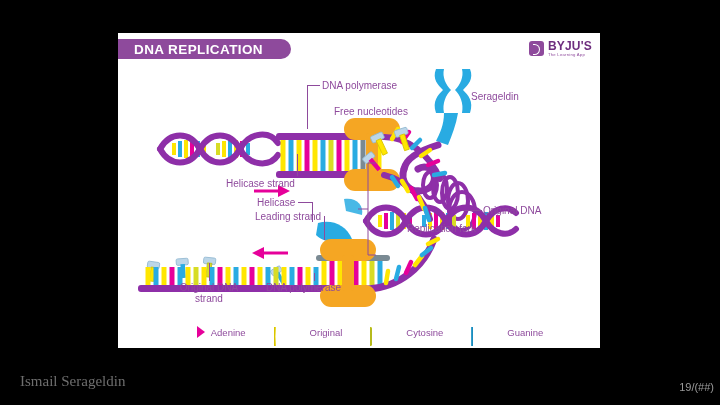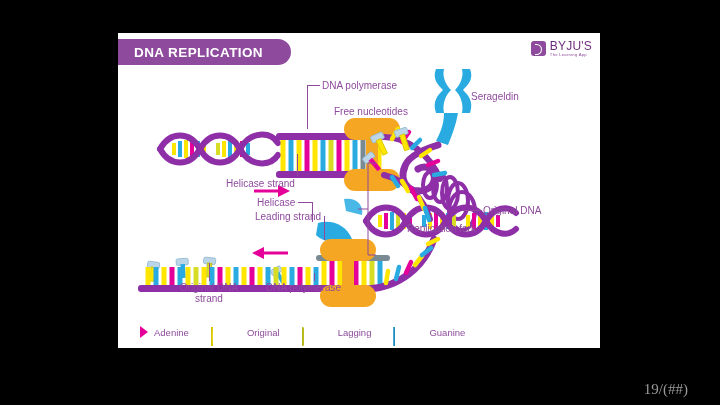--- a/index.html
+++ b/index.html
@@ -26,7 +26,7 @@
   #title-banner {
     position: absolute;
     left: 0px; top: 6px;
-    height: 26px;
+    height: 20px;
     padding: 0 28px 0 16px;
     background: #8e4a9c;
     border-top-right-radius: 13px;

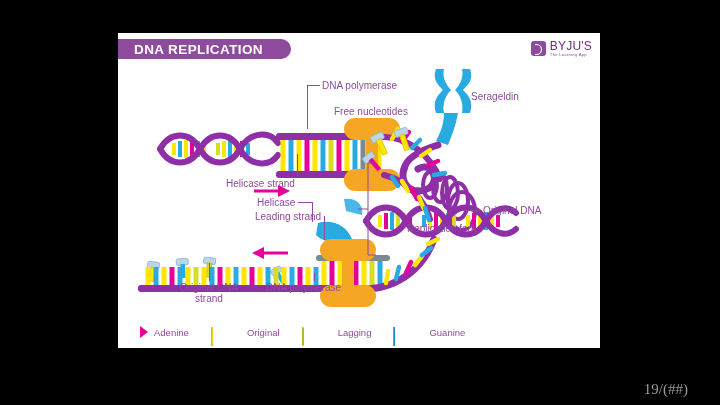--- a/index.html
+++ b/index.html
@@ -63,7 +63,7 @@
   }
   #logo .words { line-height: 1; }
   #logo .brand {
-    font-size: 12px; font-weight: normal;
+    font-size: 12px; font-weight: bold;
     color: #6e2e7e; letter-spacing: .2px;
     display: block;
   }

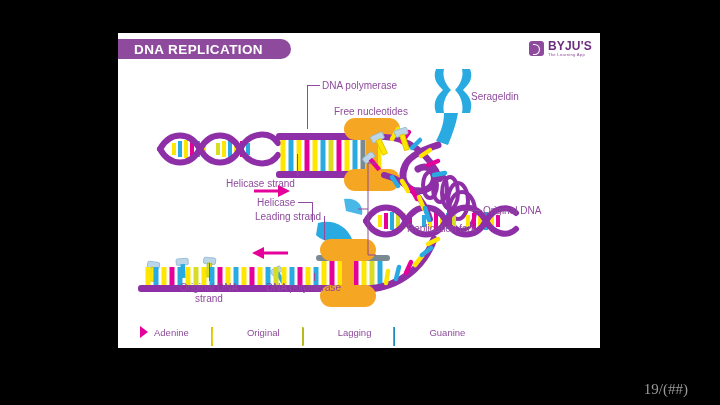--- a/index.html
+++ b/index.html
@@ -89,8 +89,8 @@
   #legend {
     position: absolute;
     left: 0; right: 0; bottom: 10px;
-    display: flex; justify-content: flex-start; align-items: center;
-    gap: 22px;
+    display: flex; justify-content: center; align-items: center;
+    gap: 28px;
   }
   .leg-item { display: flex; align-items: center; gap: 6px; }
   .leg-txt { color: #8e4a9c; font-size: 9.5px; }

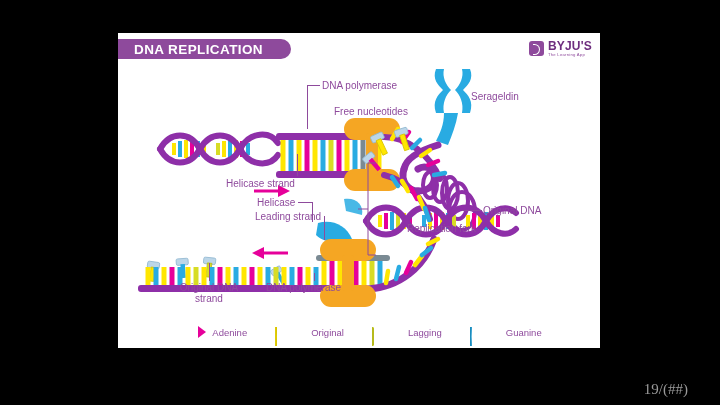--- a/index.html
+++ b/index.html
@@ -444,7 +444,7 @@
         <span class="leg-sw">
           <span class="sw-round"></span>
         </span>
-        <span class="leg-txt">Lagging</span>
+        <span class="leg-txt">Cytosine</span>
       </div>
 
       <div class="leg-item">

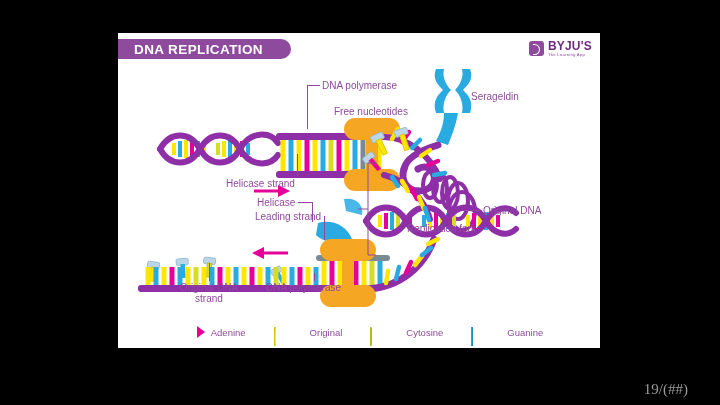--- a/index.html
+++ b/index.html
@@ -458,6 +458,7 @@
 
   </div>
 
+  <div id="author">Ismail Serageldin</div>
   <div id="pagenum">19/(##)</div>
 
 </div>

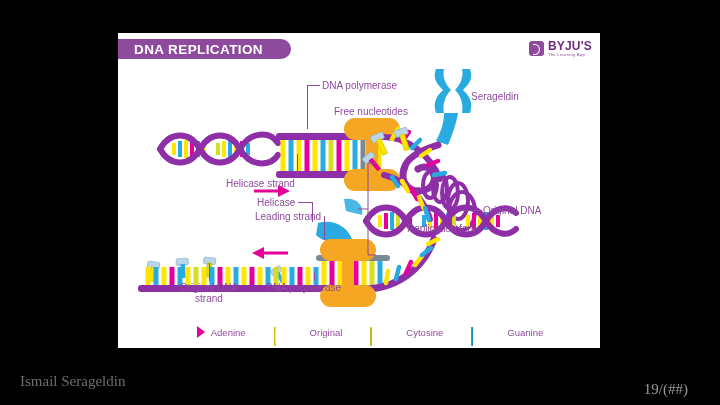--- a/index.html
+++ b/index.html
@@ -126,10 +126,10 @@
   }
   #pagenum {
     position: absolute;
-    right: 32px; top: 381px;
+    right: 6px; top: 381px;
     color: #9a9a9a;
-    font-family: Liberation Serif, serif;
-    font-size: 15px;
+    font-family: Liberation Sans, sans-serif;
+    font-size: 11px;
   }
   svg { display: block; }
 </style>

